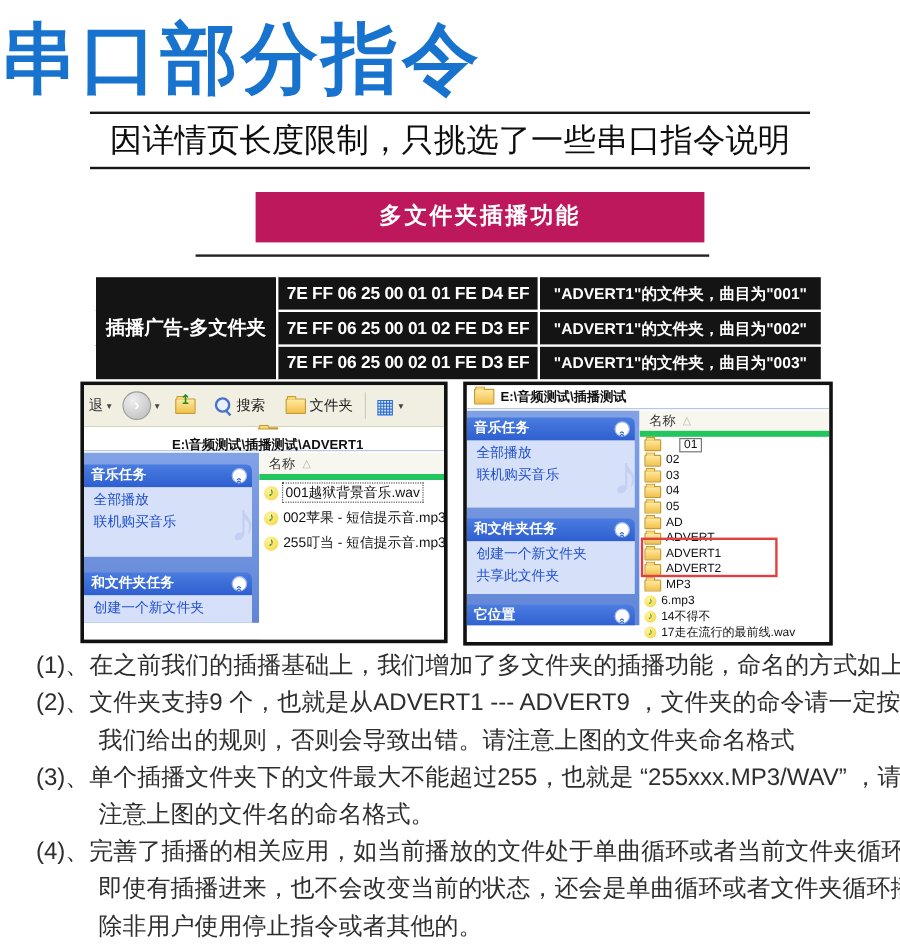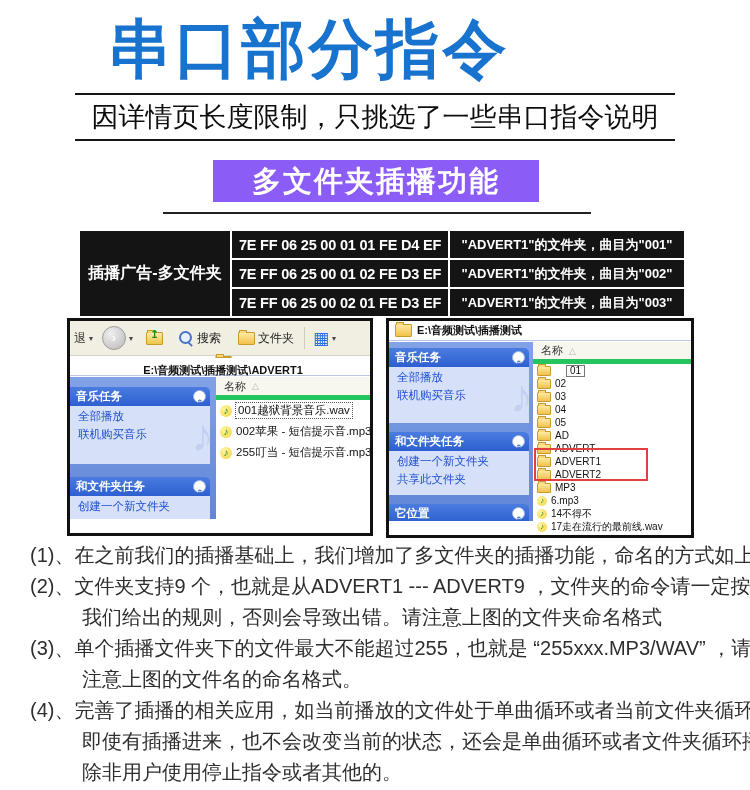--- a/index.html
+++ b/index.html
@@ -8,7 +8,7 @@
   .abs{position:absolute;}
 
   
-  .page-title{top:6px;left:0;width:617px;text-align:center;font-size:64px;font-weight:900;
+  .page-title{top:6px;left:0;width:617px;font-size:64px;font-weight:900;
               color:#1873cf;letter-spacing:3px;}
   .rule{background:#161616;height:2px;}
   .rule1{top:93px;left:75px;width:600px;}

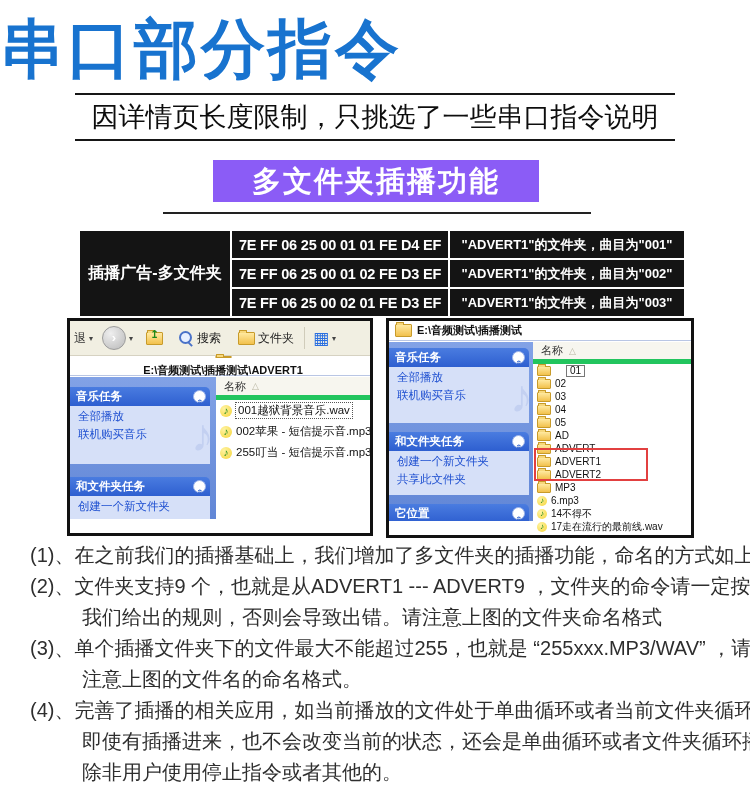--- a/index.html
+++ b/index.html
@@ -14,8 +14,8 @@
   .rule1{top:93px;left:75px;width:600px;}
   .subtitle{top:99px;left:0;width:750px;text-align:center;font-size:27px;color:#0d0d0d;font-weight:500;}
   .rule2{top:139px;left:75px;width:600px;}
-  .banner{top:160px;left:213px;width:326px;height:42px;background:#8b5cf6;color:#fff;
-          font-size:29px;font-weight:800;text-align:center;line-height:42px;letter-spacing:2px;}
+  .banner{top:160px;left:213px;width:374px;height:42px;background:#be185d;color:#fff;
+          font-size:19px;font-weight:800;text-align:center;line-height:42px;letter-spacing:2px;}
   .rule3{top:212px;left:163px;width:428px;height:2px;background:#222;}
 
   

